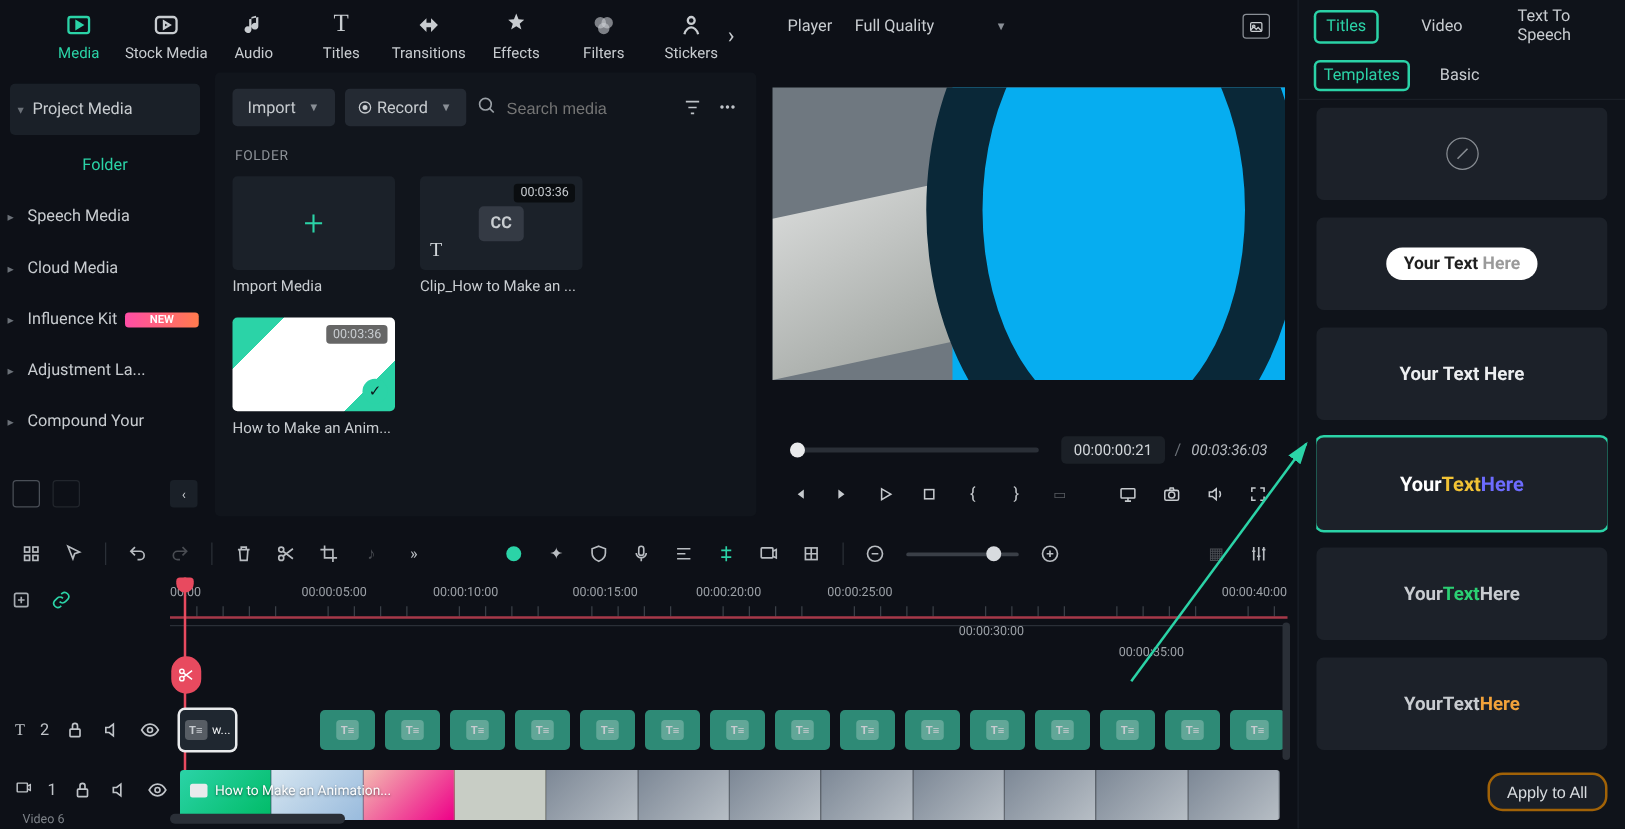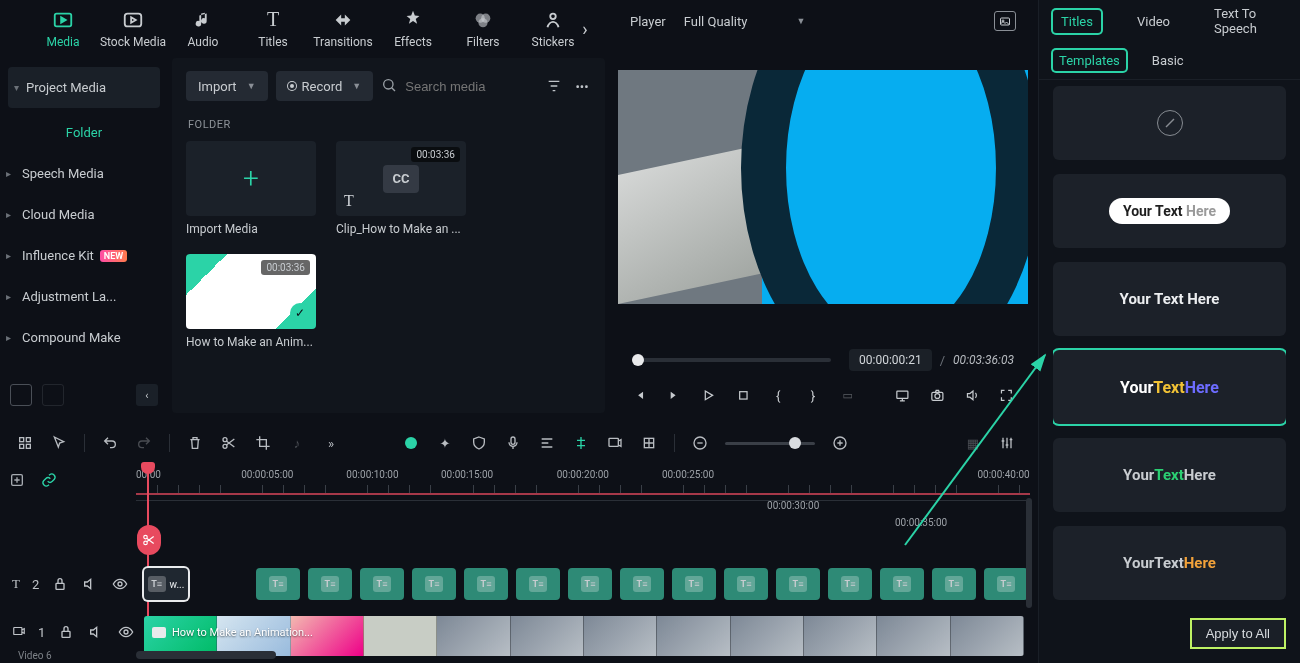--- a/index.html
+++ b/index.html
@@ -47,7 +47,7 @@
   .side-row.folder { color:#2bd3a7; justify-content:center; padding-left:0;}
   .new-badge {
     background:linear-gradient(90deg,#ff4da6,#ff7b4d);
-    color:#fff; font-size:9px; padding:1px 4px; border-radius:3px; margin-left:6px;
+    color:#fff; font-size:9px; padding:1px 20px; border-radius:3px; margin-left:6px;
     font-weight:600;
   }
   .side-bottom {

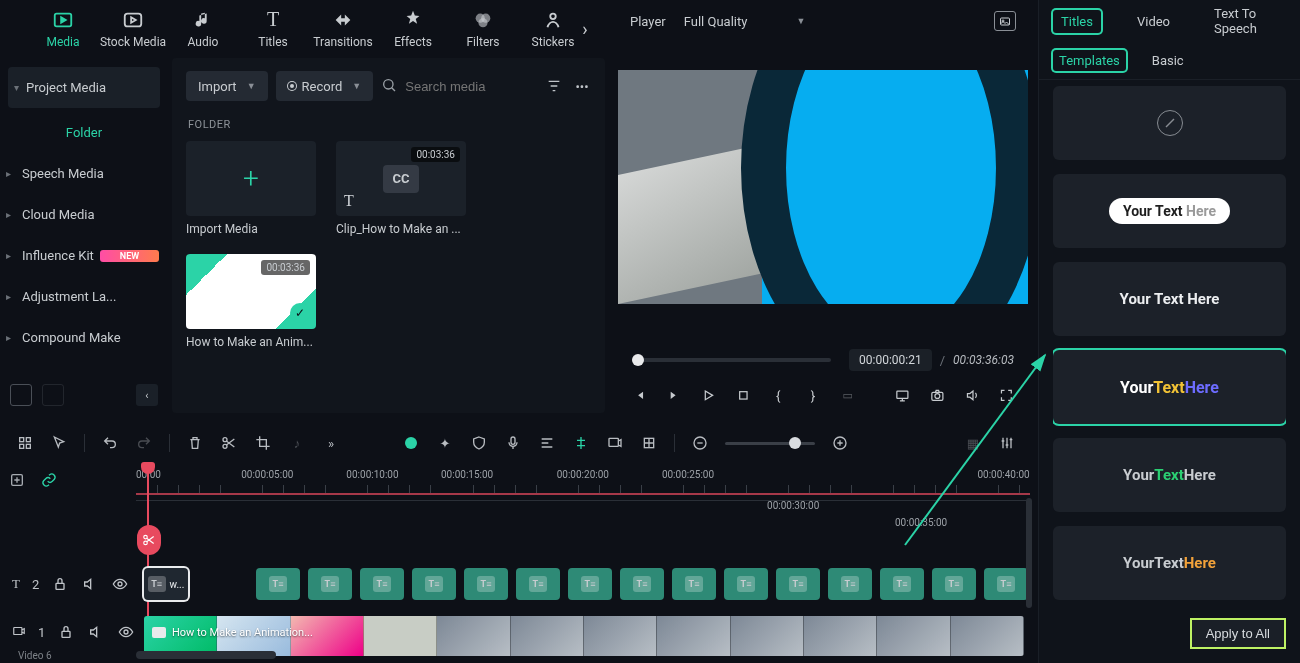--- a/index.html
+++ b/index.html
@@ -390,7 +390,7 @@
   </div>
   <div class="side-row">
     <span class="chev">▸</span>
-    <span>Compound Make</span>
+    <span>Compound Your</span>
   </div>
 </div>
 <div class="side-bottom">

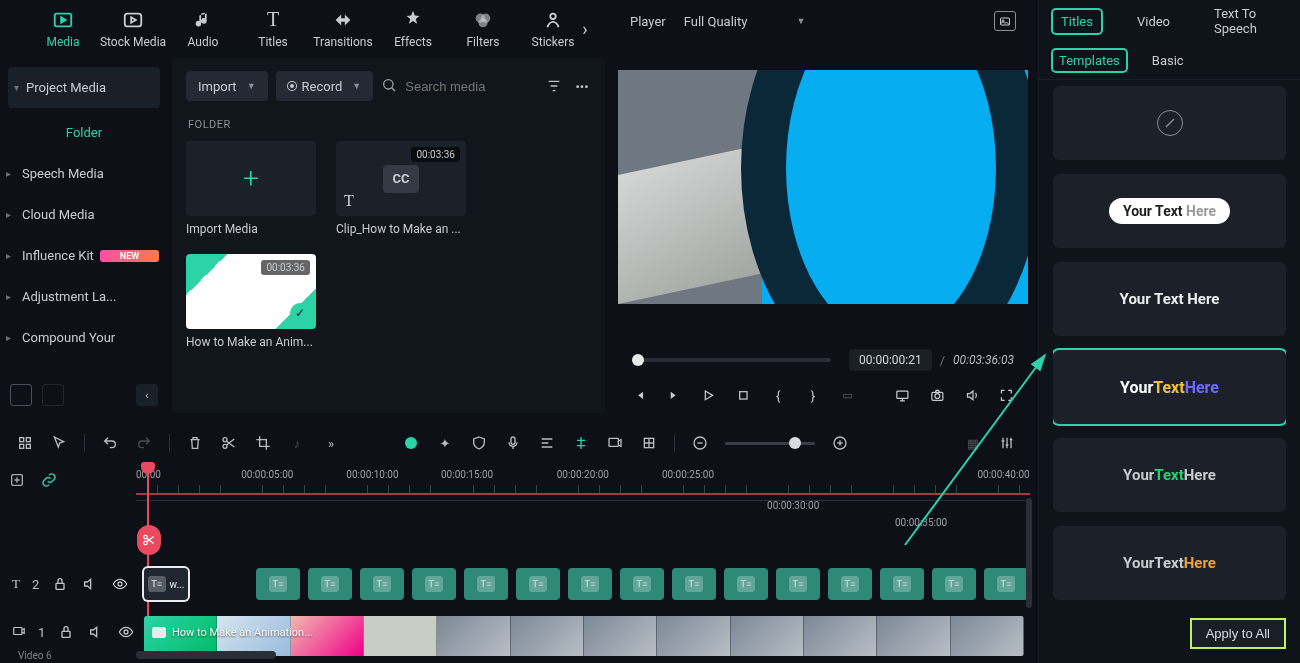--- a/index.html
+++ b/index.html
@@ -669,7 +669,7 @@
       <div class="minor" style="left: 252.424px;"></div>
       <div class="minor" style="left: 273.459px;"></div>
       <div class="minor" style="left: 294.494px;"></div>
-      <div class="tick" style="left: 305px;">00:00:15:00</div>
+      <div class="tick" style="left: 322px;">00:00:15:00</div>
       <div class="minor" style="left: 336.565px;"></div>
       <div class="minor" style="left: 357.6px;"></div>
       <div class="minor" style="left: 378.635px;"></div>

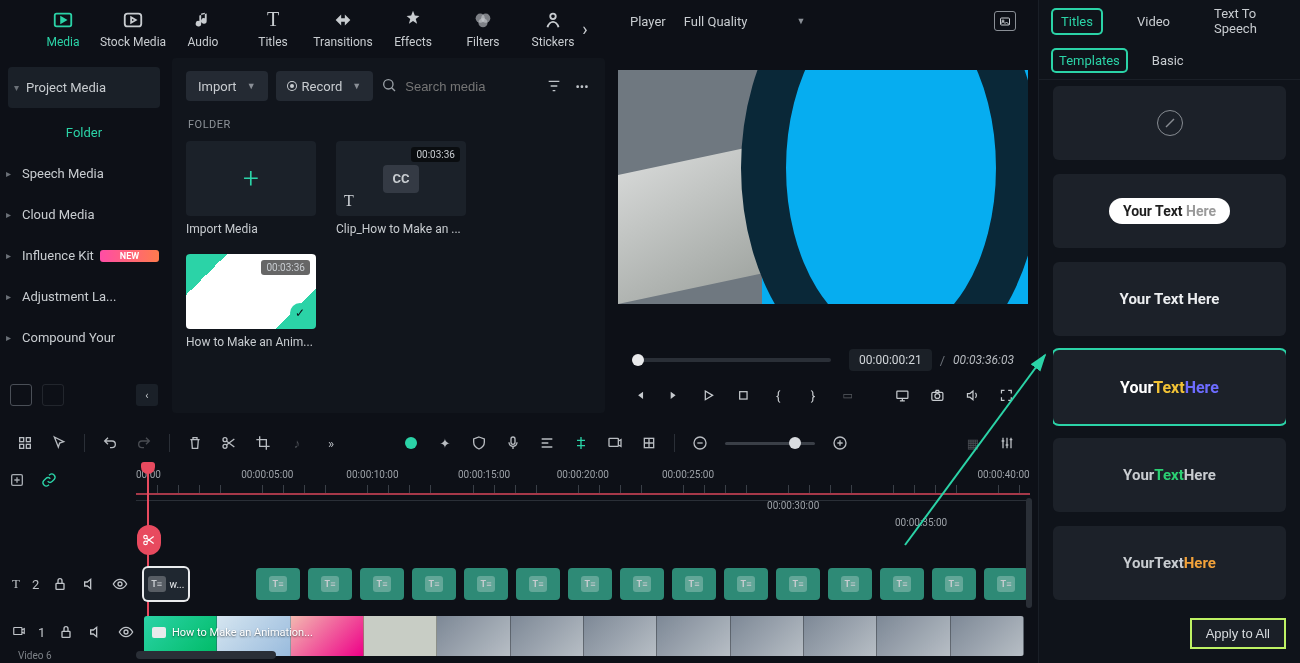--- a/index.html
+++ b/index.html
@@ -277,8 +277,8 @@
   .rcard.orange span:nth-child(3){color:#f2a23a;}
   .apply{
     position:absolute; right:14px; bottom:14px;
-    border:2px solid #bef264; color:#d7dbdf; background:#1a1f27;
-    padding:6px 14px; border-radius:0; cursor:pointer; font-size:13px;
+    border:2px solid #a16207; color:#d7dbdf; background:#1a1f27;
+    padding:6px 14px; border-radius:12px; cursor:pointer; font-size:13px;
   }
 
   

